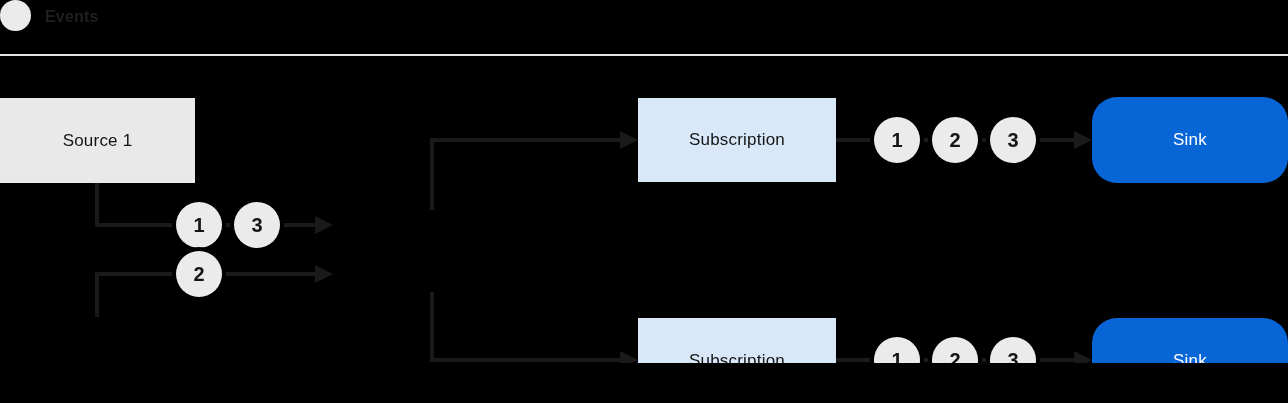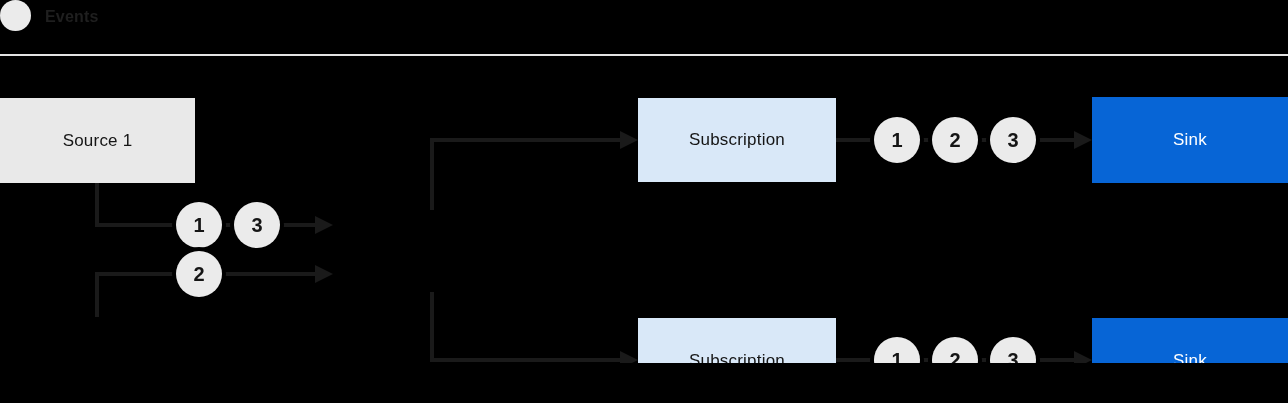--- a/index.html
+++ b/index.html
@@ -64,7 +64,7 @@
   }
   .node.gray { background: var(--node-gray); text-align: center; }
   .node.subscription { background: var(--subscription-blue); }
-  .node.sink { background: var(--sink-blue); }
+  .node.sink { background: var(--sink-blue); border-radius: 25px; }
   .node.sink .node-label { color: var(--text-light); }
   
   .line {

